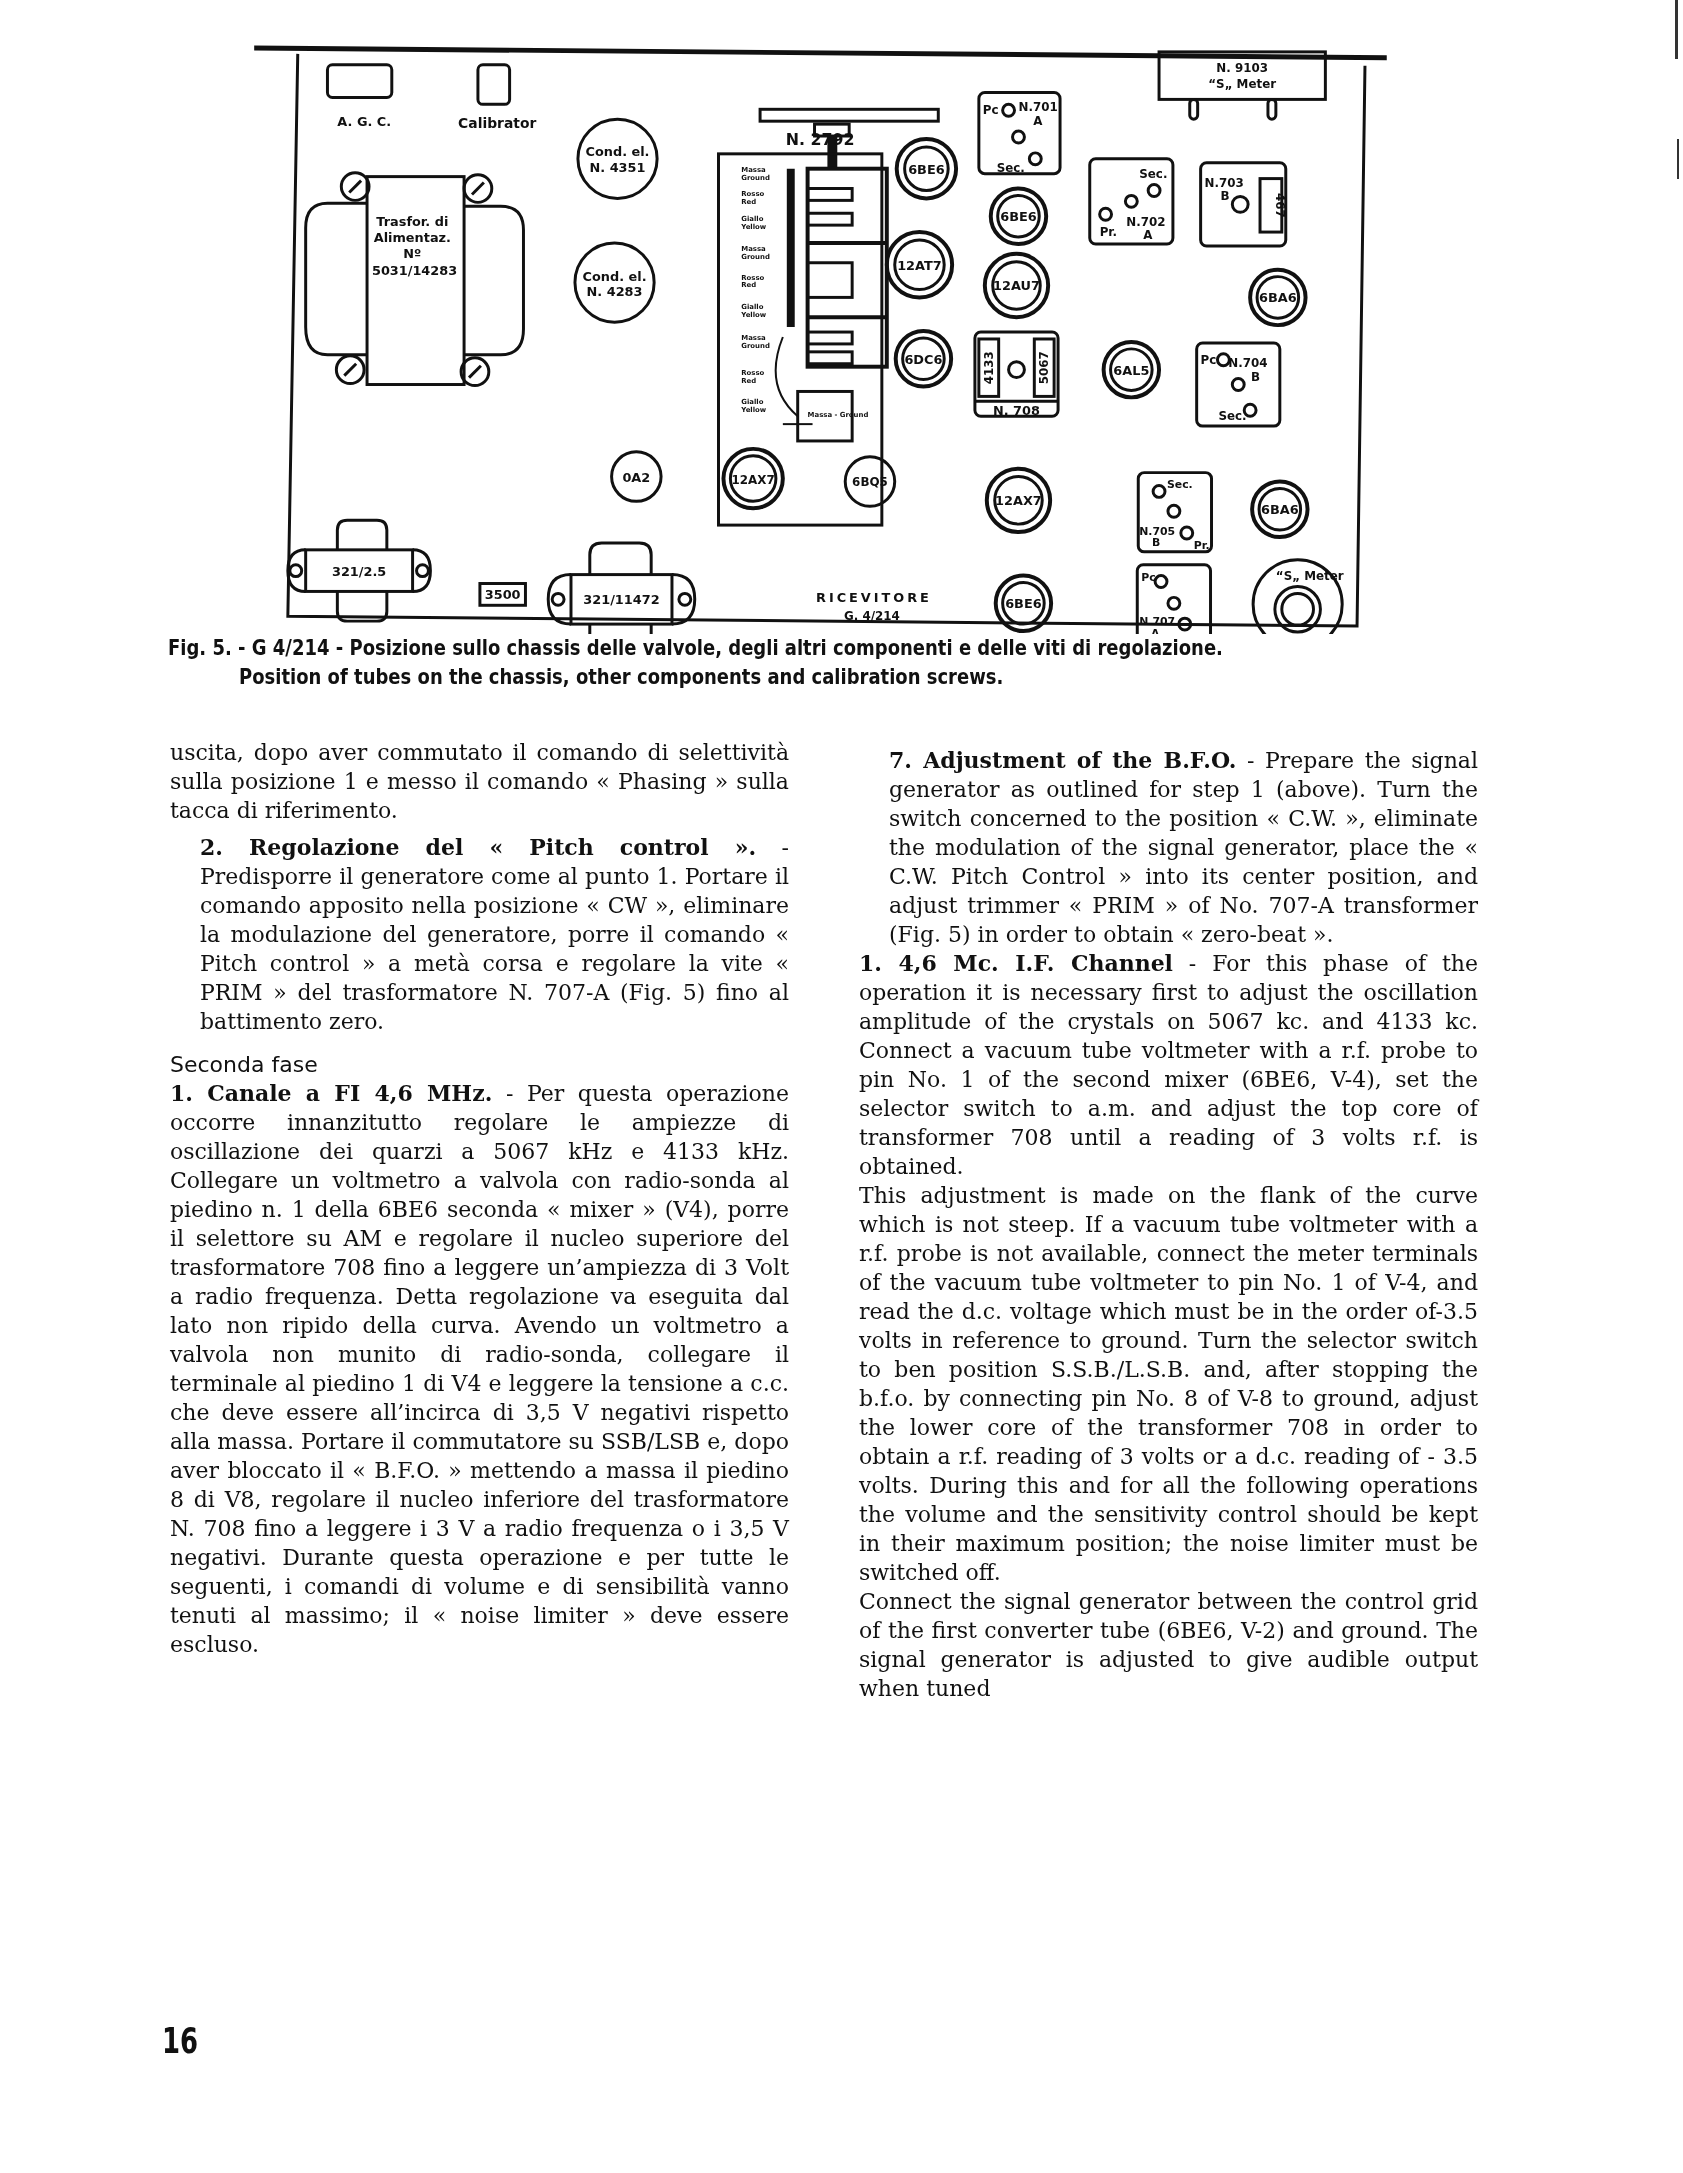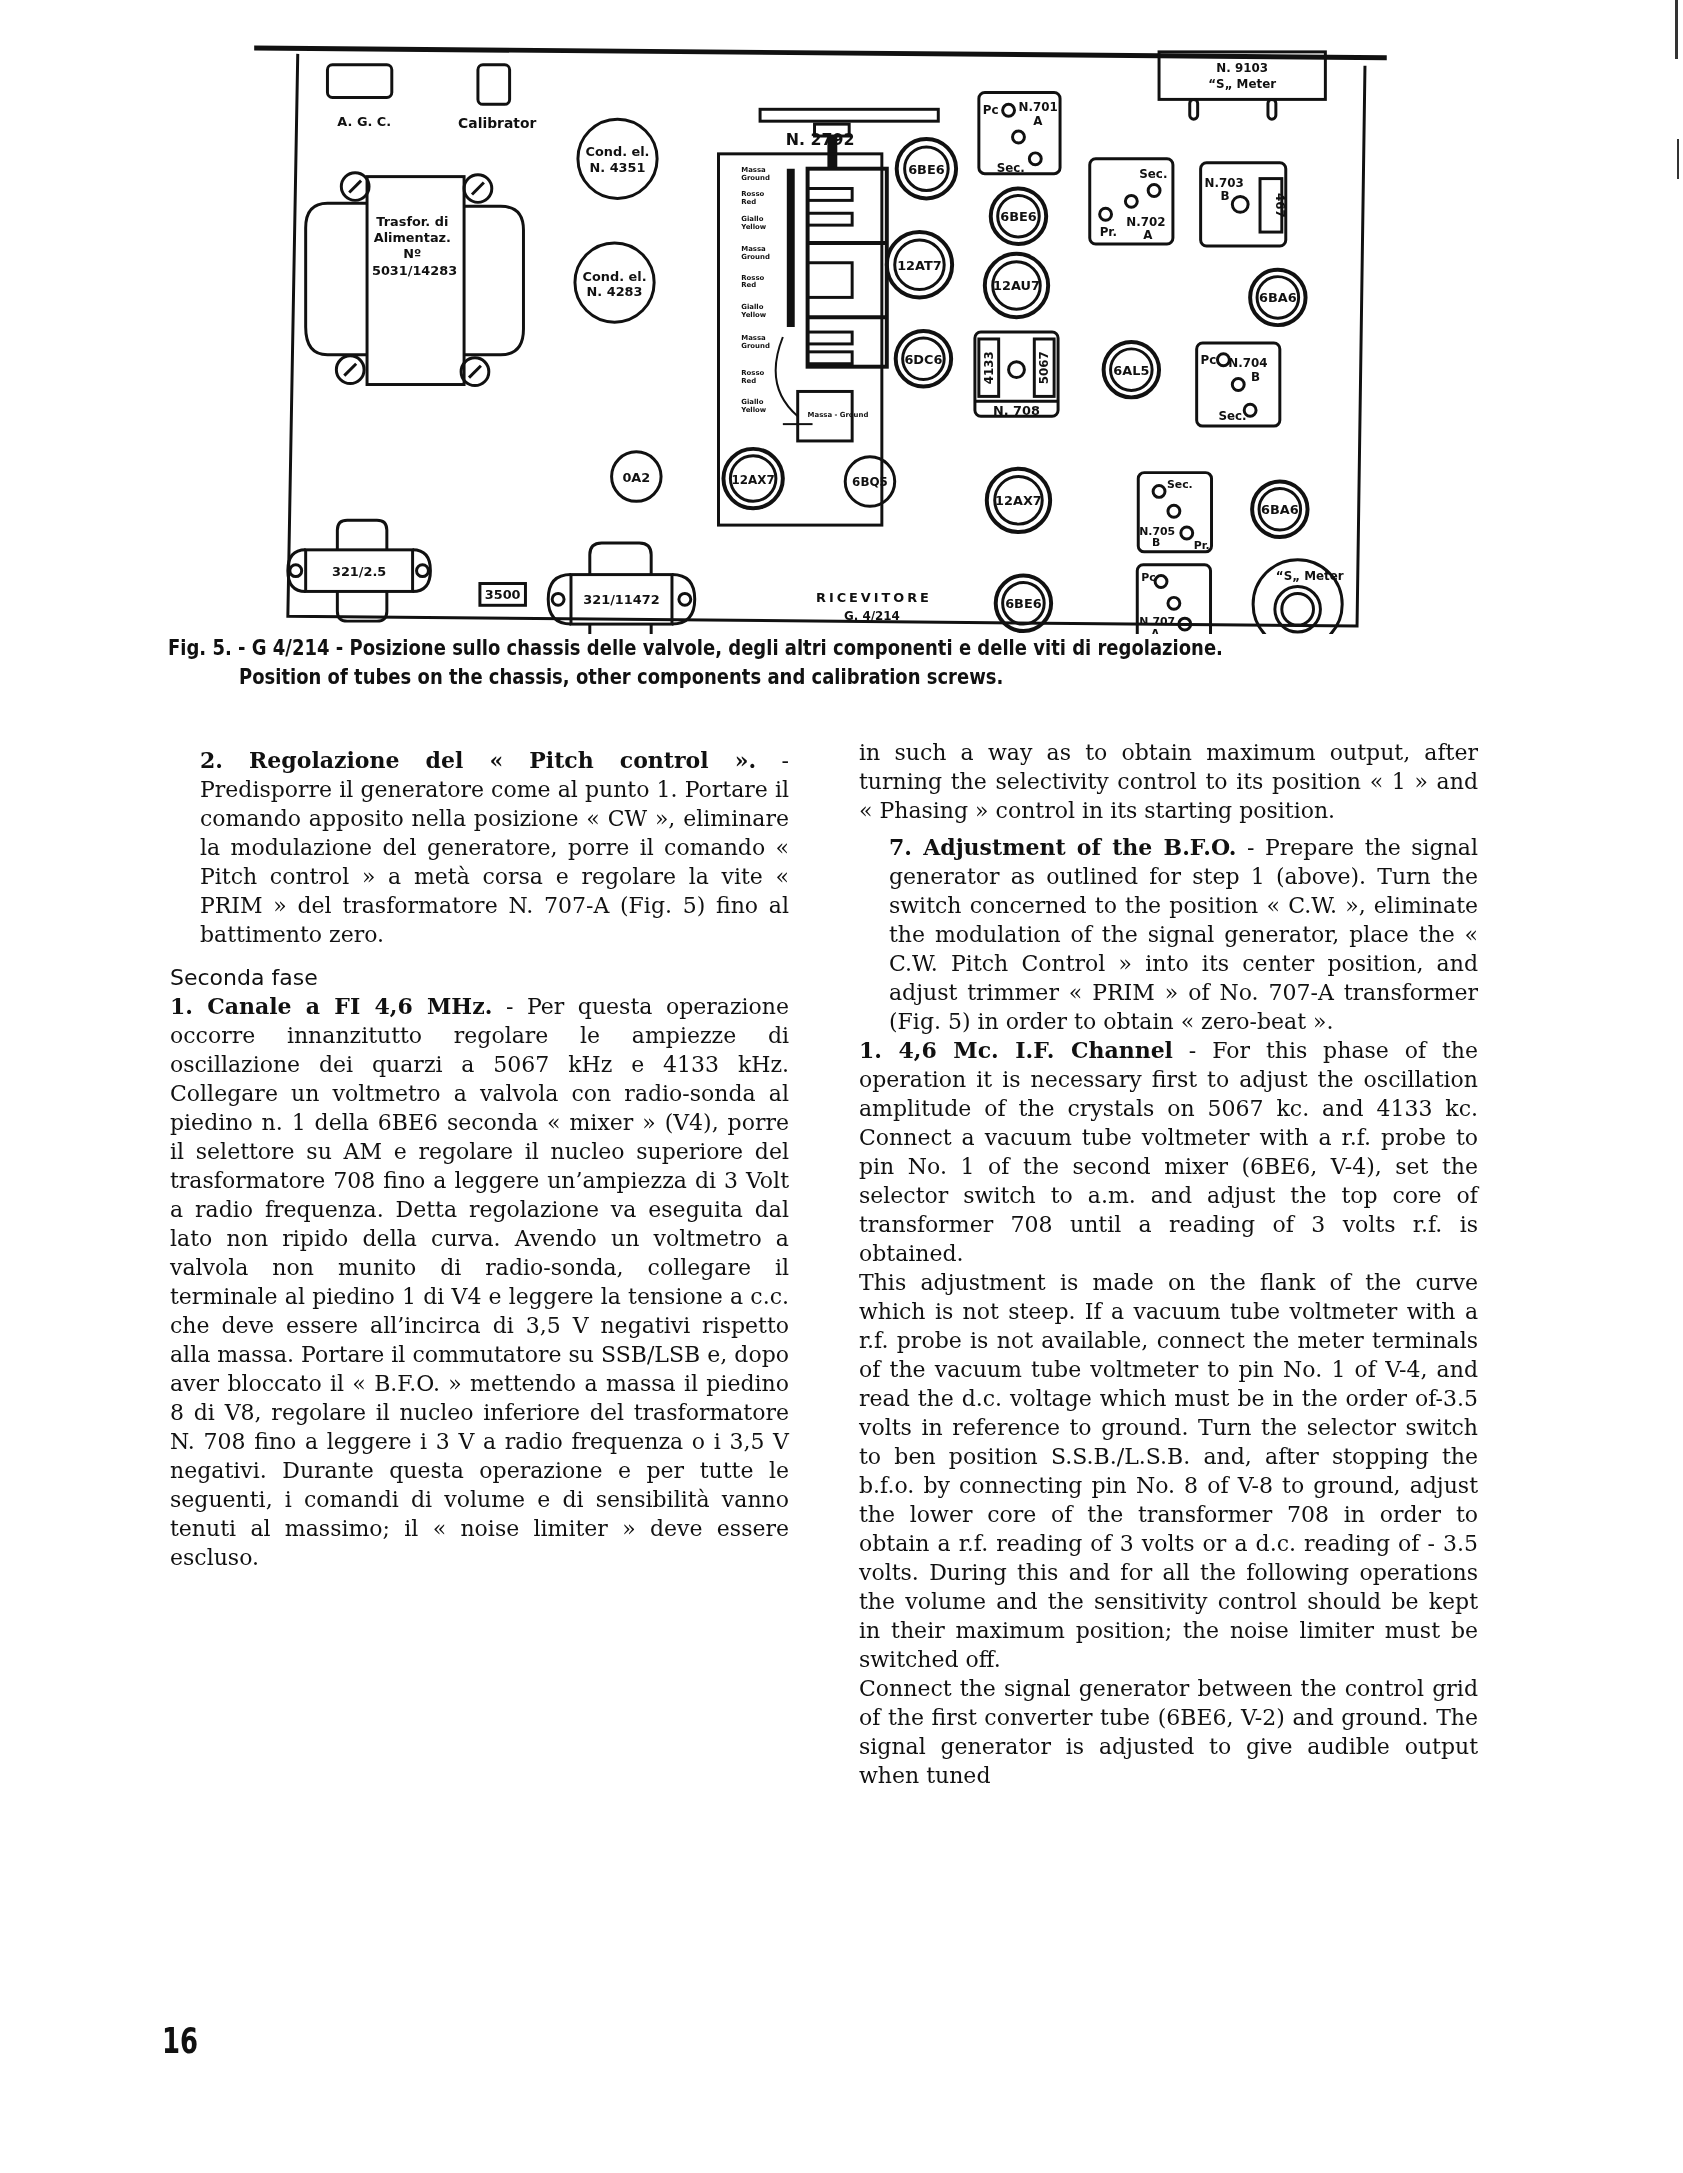--- a/index.html
+++ b/index.html
@@ -281,6 +281,7 @@
 </div>
 
 <div class="col" id="col-left">
+  <p>uscita, dopo aver commutato il comando di selettività sulla posizione 1 e messo il comando « Phasing » sulla tacca di riferimento.</p>
   <p class="gap"><b>2. Regolazione del « Pitch control ».</b><span> - Predisporre il generatore come al punto 1. Portare il comando apposito nella posizione « CW », eliminare la modulazione del generatore, porre il comando « Pitch control » a metà corsa e regolare la vite « PRIM » del trasformatore N. 707-A (Fig. 5) fino al battimento zero.</span></p>
   <h3>Seconda fase</h3>
   <p><b>1. Canale a FI 4,6 MHz.</b><span> - Per questa operazione occorre innanzitutto regolare le ampiezze di oscillazione dei quarzi a 5067 kHz e 4133 kHz. Collegare un voltmetro a valvola con radio-sonda al piedino n. 1 della 6BE6 seconda « mixer » (V4), porre il selettore su AM e regolare il nucleo superiore del trasformatore 708 fino a leggere un’ampiezza di 3 Volt a radio frequenza. Detta regolazione va eseguita dal lato non ripido della curva. Avendo un voltmetro a valvola non munito di radio-sonda, collegare il terminale al piedino 1 di V4 e leggere la tensione a c.c. che deve essere all’incirca di 3,5 V negativi rispetto alla massa. Portare il commutatore su SSB/LSB e, dopo aver bloccato il « B.F.O. » mettendo a massa il piedino 8 di V8, regolare il nucleo inferiore del trasformatore N. 708 fino a leggere i 3 V a radio frequenza o i 3,5 V negativi. Durante questa operazione e per tutte le seguenti, i comandi di volume e di sensibilità vanno tenuti al massimo; il « noise limiter » deve essere escluso.</span></p>

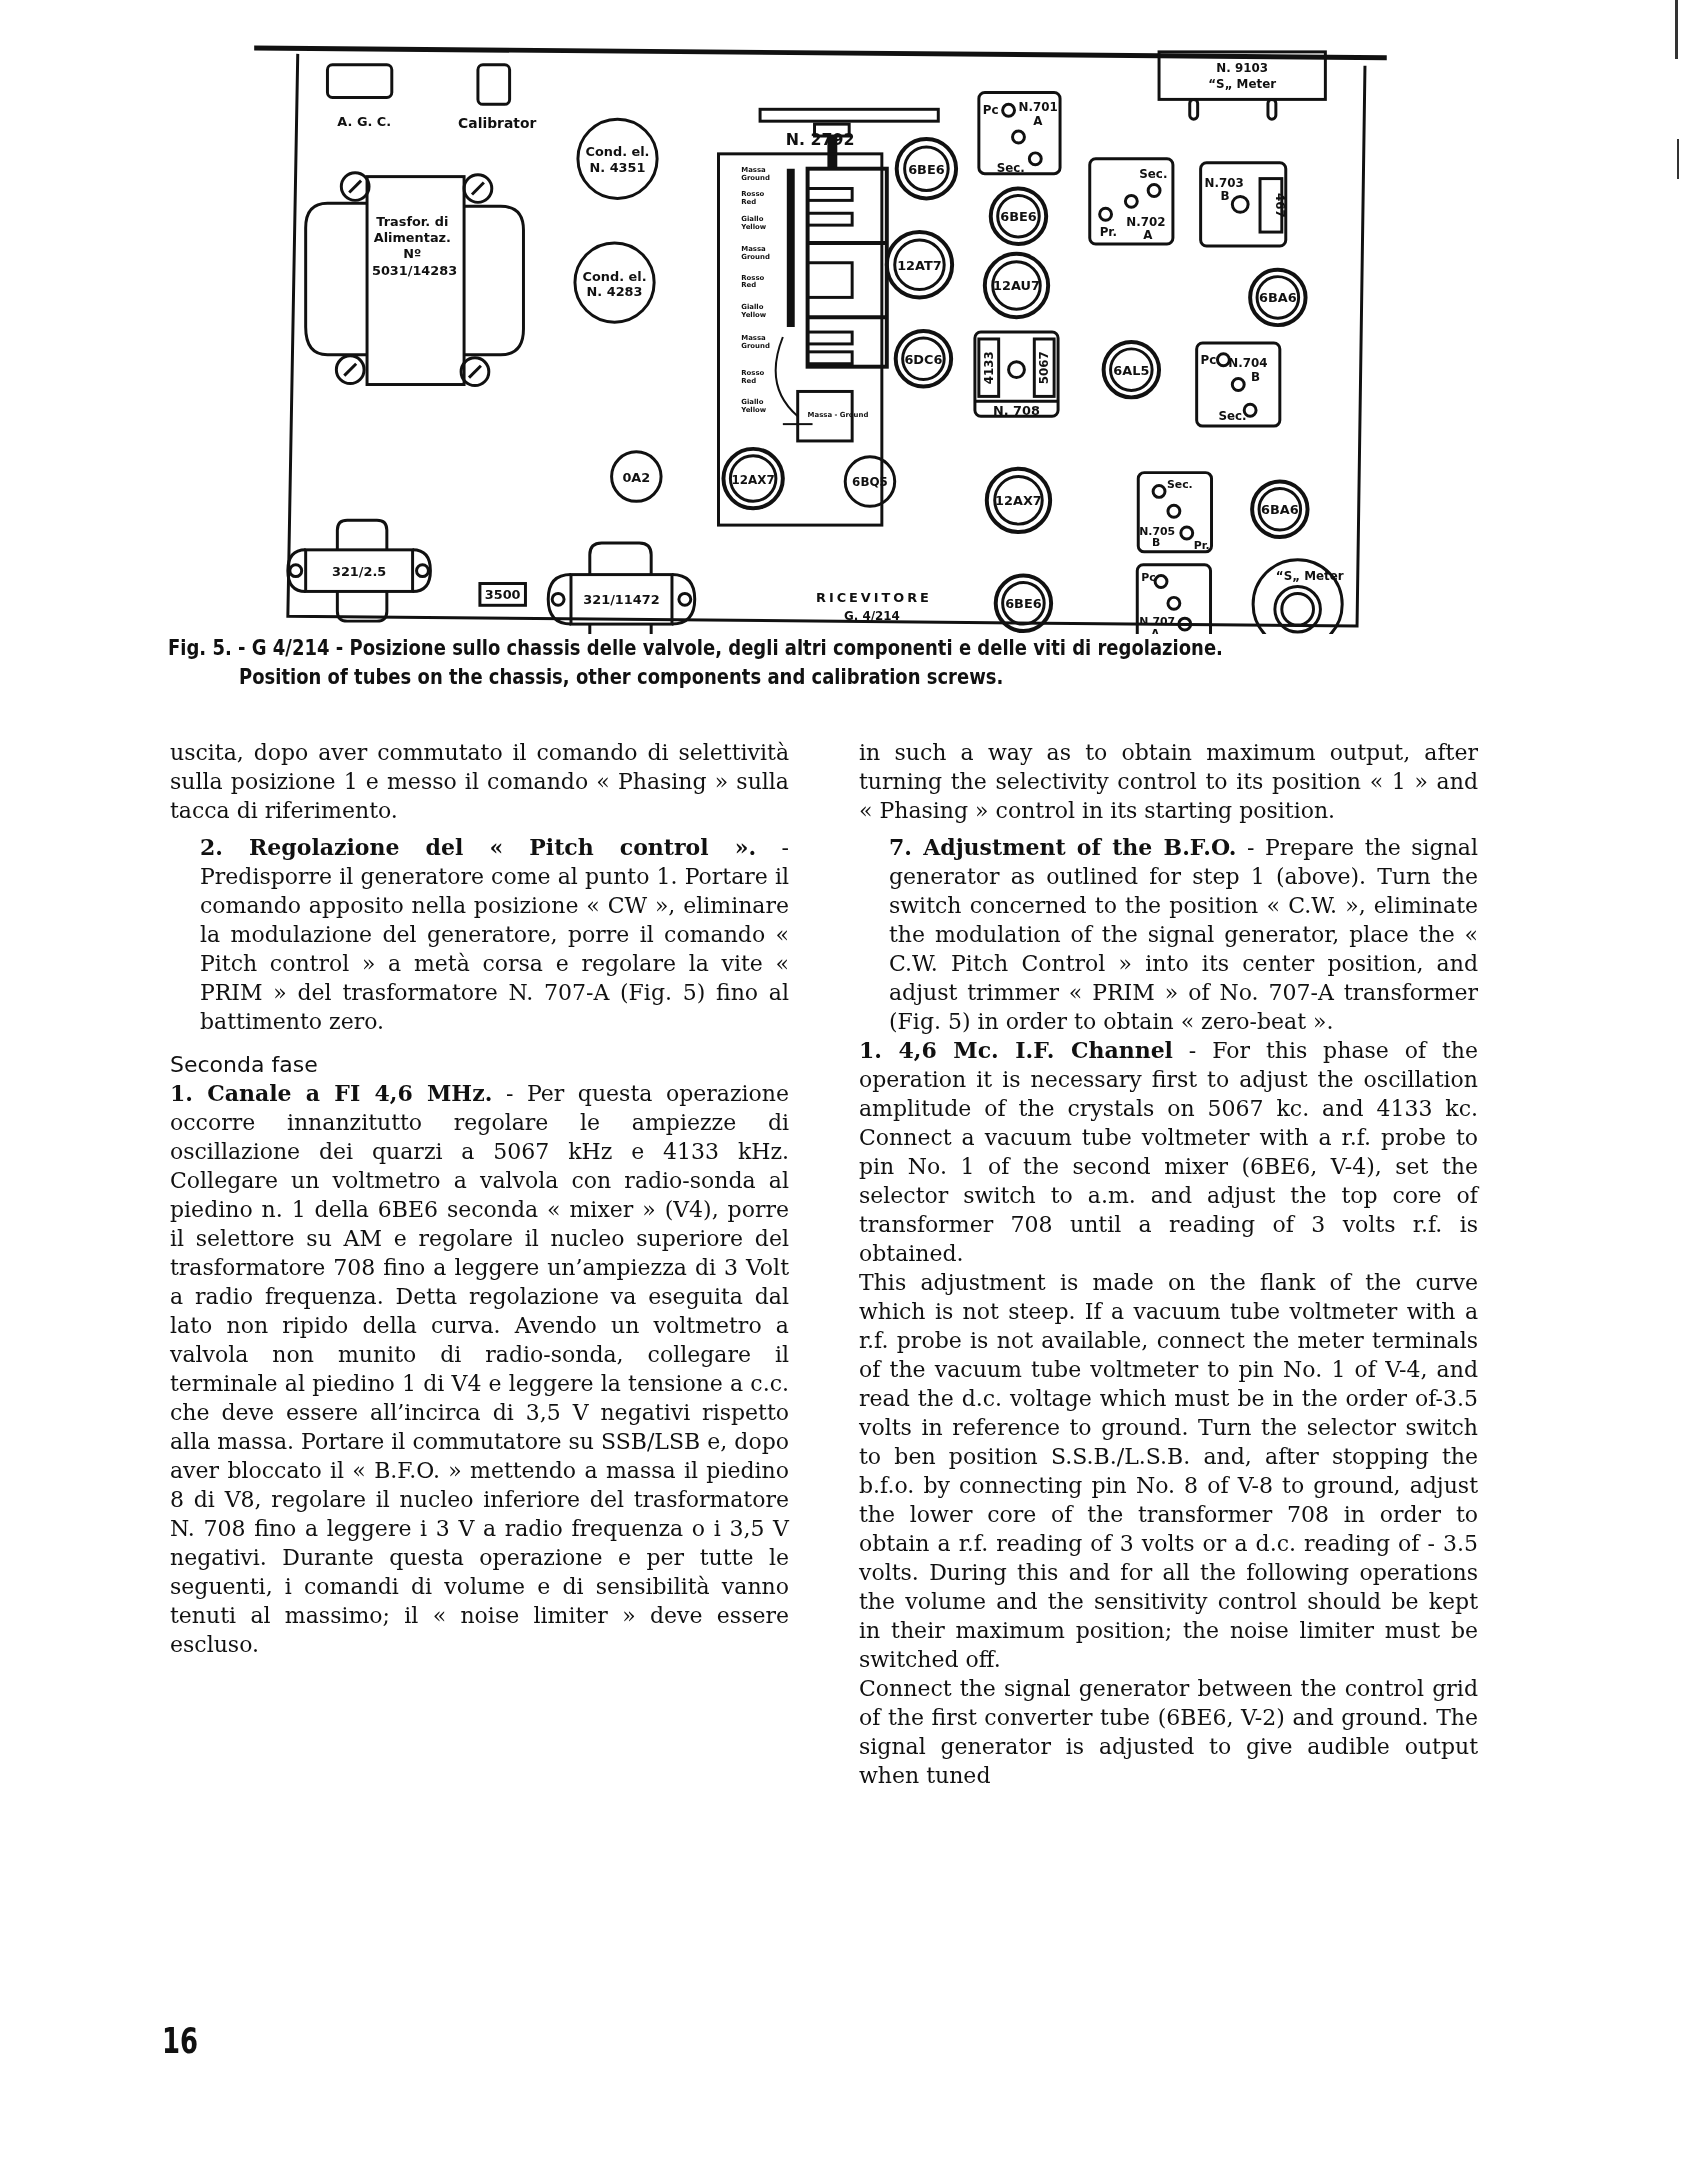--- a/index.html
+++ b/index.html
@@ -288,7 +288,6 @@
 </div>
 
 <div class="col" id="col-right">
-  <p>in such a way as to obtain maximum output, after turning the selectivity control to its position « 1 » and « Phasing » control in its starting position.</p>
   <p class="gap"><b>7. Adjustment of the B.F.O.</b><span> - Prepare the signal generator as outlined for step 1 (above). Turn the switch concerned to the position « C.W. », eliminate the modulation of the signal generator, place the « C.W. Pitch Control » into its center position, and adjust trimmer « PRIM » of No. 707-A transformer (Fig. 5) in order to obtain « zero-beat ».</span></p>
   <p><b>1. 4,6 Mc. I.F. Channel</b><span> - For this phase of the operation it is necessary first to adjust the oscillation amplitude of the crystals on 5067 kc. and 4133 kc. Connect a vacuum tube voltmeter with a r.f. probe to pin No. 1 of the second mixer (6BE6, V-4), set the selector switch to a.m. and adjust the top core of transformer 708 until a reading of 3 volts r.f. is obtained.</span></p>
   <p>This adjustment is made on the flank of the curve which is not steep. If a vacuum tube voltmeter with a r.f. probe is not available, connect the meter terminals of the vacuum tube voltmeter to pin No. 1 of V-4, and read the d.c. voltage which must be in the order of-3.5 volts in reference to ground. Turn the selector switch to ben position S.S.B./L.S.B. and, after stopping the b.f.o. by connecting pin No. 8 of V-8 to ground, adjust the lower core of the transformer 708 in order to obtain a r.f. reading of 3 volts or a d.c. reading of - 3.5 volts. During this and for all the following operations the volume and the sensitivity control should be kept in their maximum position; the noise limiter must be switched off.</p>

